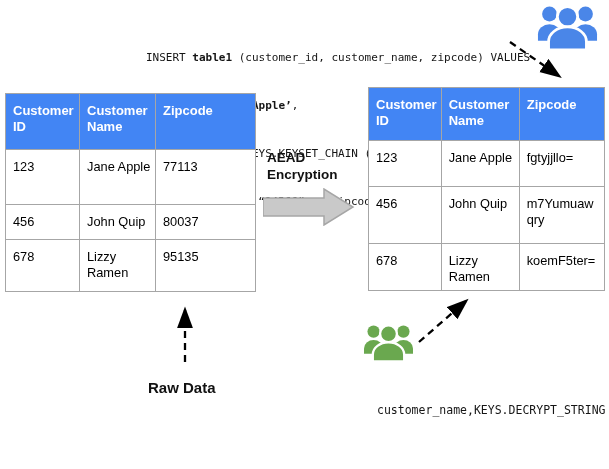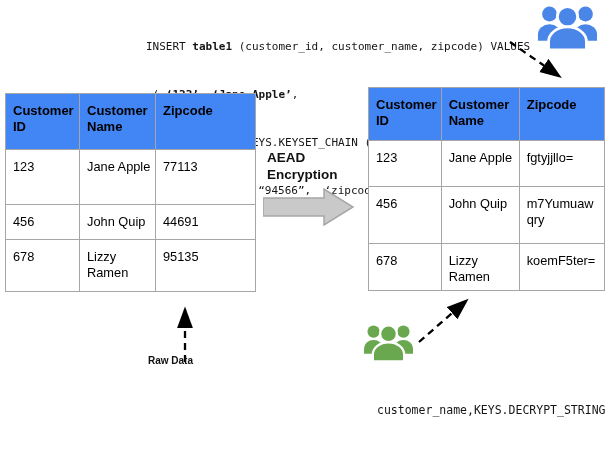--- a/index.html
+++ b/index.html
@@ -8,7 +8,7 @@
 
   
   .code{font-family:"DejaVu Sans Mono",monospace;white-space:pre;color:#151515;}
-  .insert-code{position:absolute;left:139px;top:7px;font-size:11px;line-height:16px;}
+  .insert-code{position:absolute;left:139px;top:18px;font-size:11px;line-height:16px;}
   .insert-code .ln1{padding-left:7px;}
   .code b{font-weight:bold;}
   .select-code{position:absolute;left:377px;top:372px;font-size:11.5px;line-height:15.6px;}

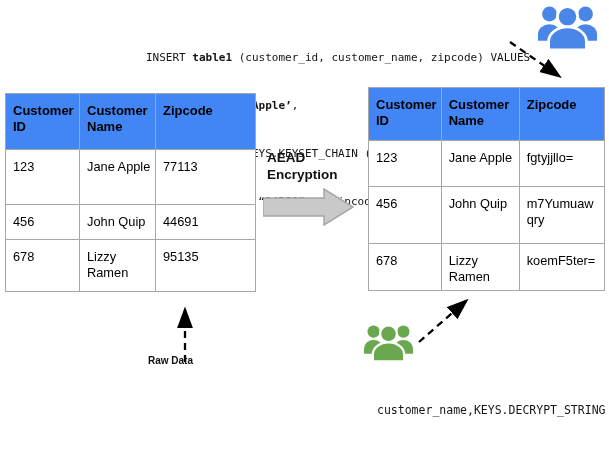--- a/index.html
+++ b/index.html
@@ -17,7 +17,7 @@
   table.tbl{position:absolute;border-collapse:collapse;table-layout:fixed;}
   .tbl th,.tbl td{border:1.6px solid #a6a6a6;vertical-align:top;
                   padding:9px 4px 4px 7px;text-align:left;}
-  .tbl th{background:#4285f4;color:#000000;font-size:13px;font-weight:bold;line-height:16px;}
+  .tbl th{background:#4285f4;color:#ffffff;font-size:13px;font-weight:bold;line-height:16px;}
   .tbl td{font-size:12.8px;line-height:16px;background:#fff;}
   .tbl-left{left:5px;top:93px;}
   .tbl-right{left:368px;top:87px;}

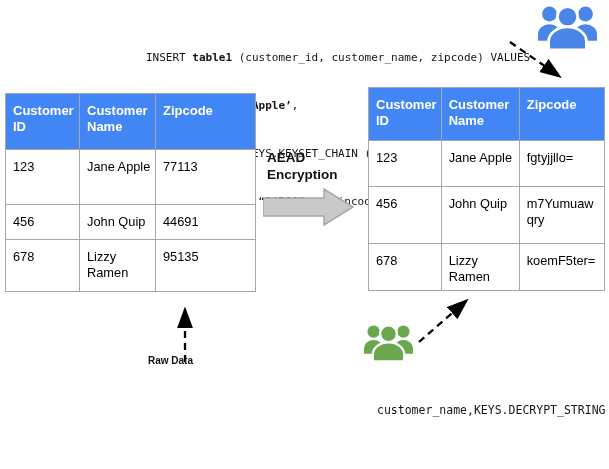--- a/index.html
+++ b/index.html
@@ -90,7 +90,7 @@
       <tr style="height:35px">
         <td>456</td>
         <td>John Quip</td>
-        <td>44691</td>
+        <td>80037</td>
       </tr>
       <tr style="height:52px">
         <td>678</td>

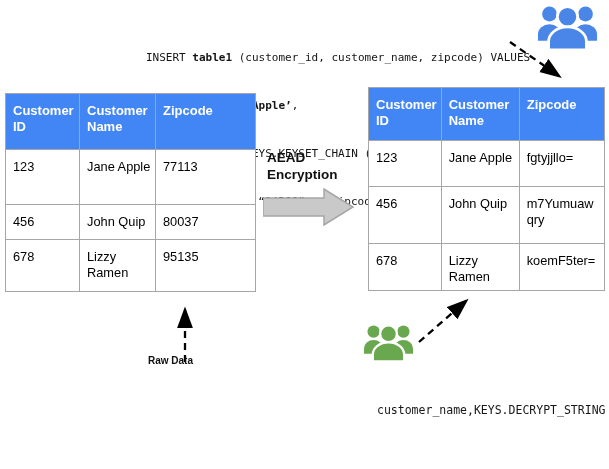--- a/index.html
+++ b/index.html
@@ -26,7 +26,7 @@
   
   .lbl{position:absolute;font-weight:bold;color:#111;}
   .aead-label{left:267px;top:149px;width:84px;font-size:13.5px;line-height:17px;}
-  .raw-label{left:148px;top:355px;font-size:10px;}
+  .raw-label{left:148px;top:379px;font-size:15px;}
 
   
   .icon-users{position:absolute;}

